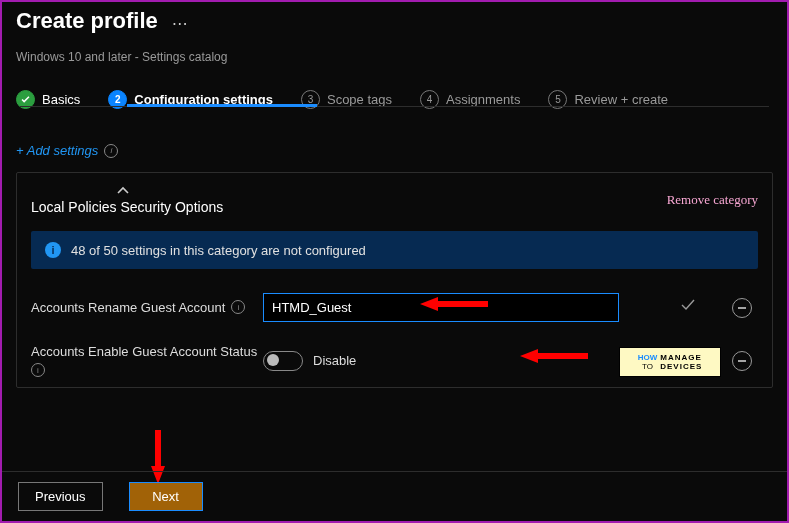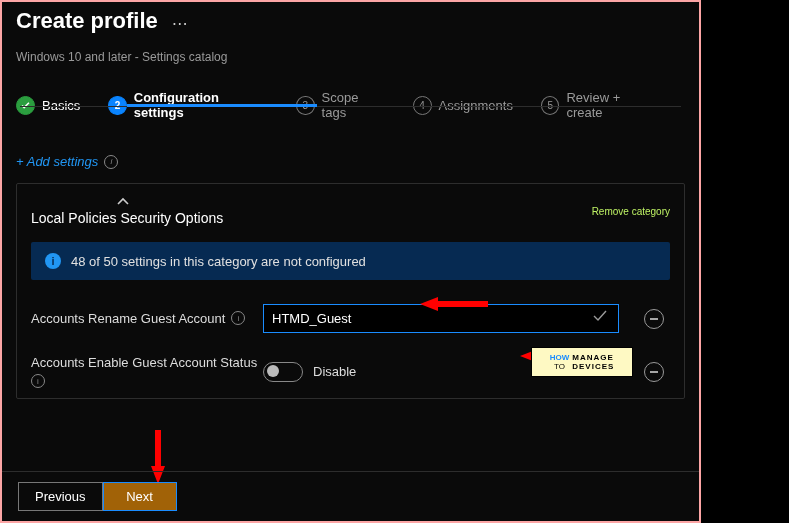--- a/index.html
+++ b/index.html
@@ -3,7 +3,7 @@
 <meta charset="utf-8">
 <style>
   html,body{margin:0;padding:0;background:#000;font-family:"Segoe UI",Arial,sans-serif;color:#ccc;}
-  .frame{width:701px;height:523px;box-sizing:border-box;border:2px solid #fca5a5;background:#0a0a0a;position:relative;overflow:hidden;}
+  .frame{width:789px;height:523px;box-sizing:border-box;border:2px solid #a21caf;background:#0a0a0a;position:relative;overflow:hidden;}
   .inner{padding:6px 14px 0 14px;}
   .title-row{display:flex;align-items:center;}
   .title{color:#fff;font-size:22px;font-weight:600;}

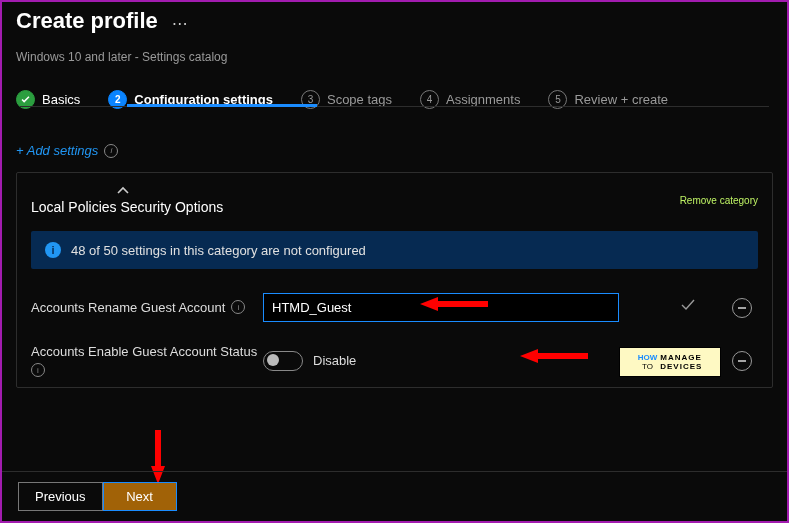--- a/index.html
+++ b/index.html
@@ -25,7 +25,7 @@
   .panel-header{display:flex;align-items:center;justify-content:space-between;}
   .ph-left{display:flex;align-items:center;color:#fff;font-size:14px;cursor:pointer;flex-direction:column;}
   .ph-left .chev{margin-right:8px;font-size:12px;color:#ccc;}
-  .remove-cat{color:#bef264;font-size:10px;cursor:pointer;}
+  .remove-cat{color:#f9a8d4;font-size:13px;cursor:pointer;font-family:Liberation Serif, serif;}
   .info-banner{margin-top:16px;background:#062a52;padding:11px 14px;display:flex;align-items:center;border-radius:2px;}
   .info-banner .ib-icon{width:16px;height:16px;border-radius:50%;background:#2196f3;color:#062a52;display:flex;align-items:center;justify-content:center;font-size:11px;font-weight:bold;margin-right:10px;}
   .info-banner .ib-text{color:#e0e0e0;font-size:13px;}

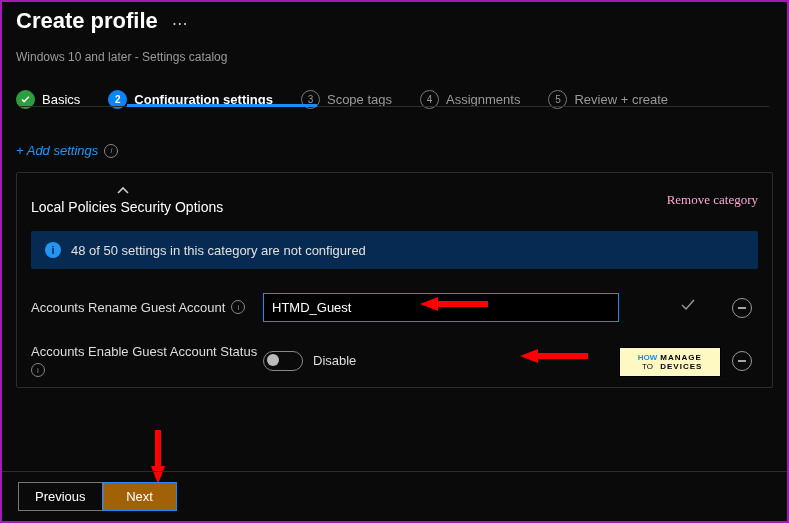--- a/index.html
+++ b/index.html
@@ -43,7 +43,7 @@
   .wm-left span:first-child{color:#1a8cff;font-weight:bold;}
   .wm-right{font-weight:900;letter-spacing:1px;line-height:9px;text-align:left;}
   .bottom-bar{position:absolute;left:0;right:0;bottom:0;border-top:1px solid #2d2d2d;padding:10px 16px;display:flex;}
-  .btn{font-size:13px;padding:6px 16px;border:1px solid #777;background:transparent;color:#fff;cursor:pointer;margin-right:0;min-width:74px;}
+  .btn{font-size:13px;padding:6px 16px;border:1px solid #777;background:transparent;color:#fff;cursor:pointer;margin-right:26px;min-width:74px;}
   .btn.primary{background:#a16207;border-color:#1a8cff;color:#fff;}
   .arrow{position:absolute;pointer-events:none;}
   .arrow svg{display:block;}

